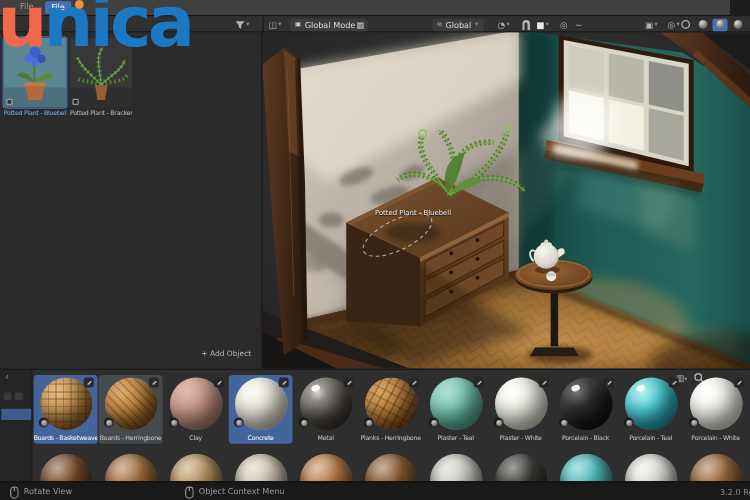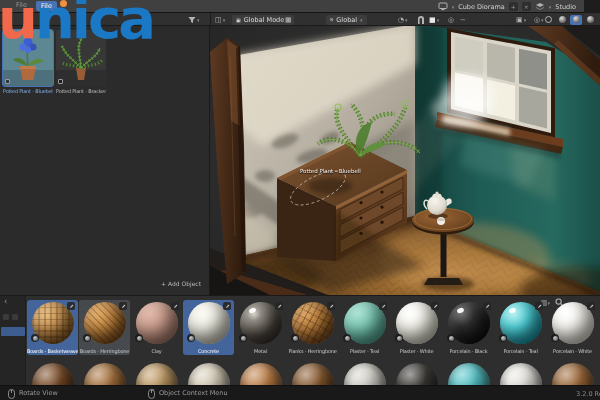--- a/index.html
+++ b/index.html
@@ -97,22 +97,6 @@
   <div class="topbar">
     <span class="menu-item menu-file">File</span>
     <span class="menu-item menu-active">File</span>
-    <div class="scene-widget">
-      <svg class="tb-ico" viewBox="0 0 10 9">
-          <rect x="1" y="1" width="8" height="5.5" rx="1" fill="none" stroke="#b0b0b0" stroke-width="1"></rect>
-          <rect x="3.5" y="7" width="3" height="1.2" fill="#b0b0b0"></rect>
-        </svg>
-      <span class="tb-caret">▾</span>
-      <span class="tb-label">Cube Diorama</span>
-      <span class="tb-btn">+</span>
-      <span class="tb-btn">×</span>
-      <svg class="tb-ico" viewBox="0 0 10 9">
-          <path d="M5 1 L9 3 5 5 1 3 Z" fill="#b0b0b0"></path>
-          <path d="M1 5.5 L5 7.5 9 5.5" fill="none" stroke="#808080" stroke-width="1"></path>
-        </svg>
-      <span class="tb-caret">▾</span>
-      <span class="tb-label">Studio</span>
-    </div>
   </div>
 
   <div class="vheader">

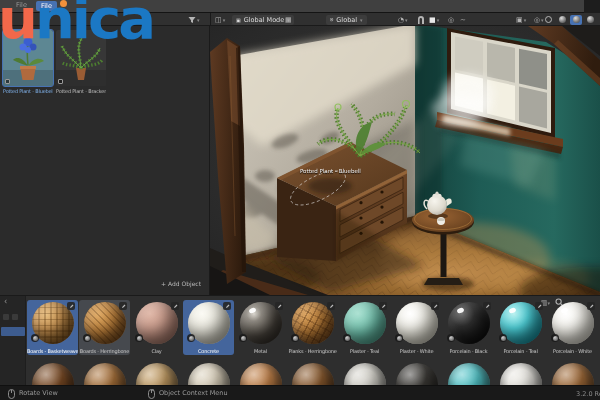--- a/index.html
+++ b/index.html
@@ -116,7 +116,7 @@
       <span class="tb-caret">▾</span>
     </div>
     <div class="hico" style="left:285px;">▦</div>
-    <div class="hpill" style="left:326px;justify-content:flex-end;">
+    <div class="hpill" style="left:346px;justify-content:flex-end;">
       <span style="font-size:5px;">⦻</span>
       <span>Global</span>
       <span class="tb-caret">▾</span>

